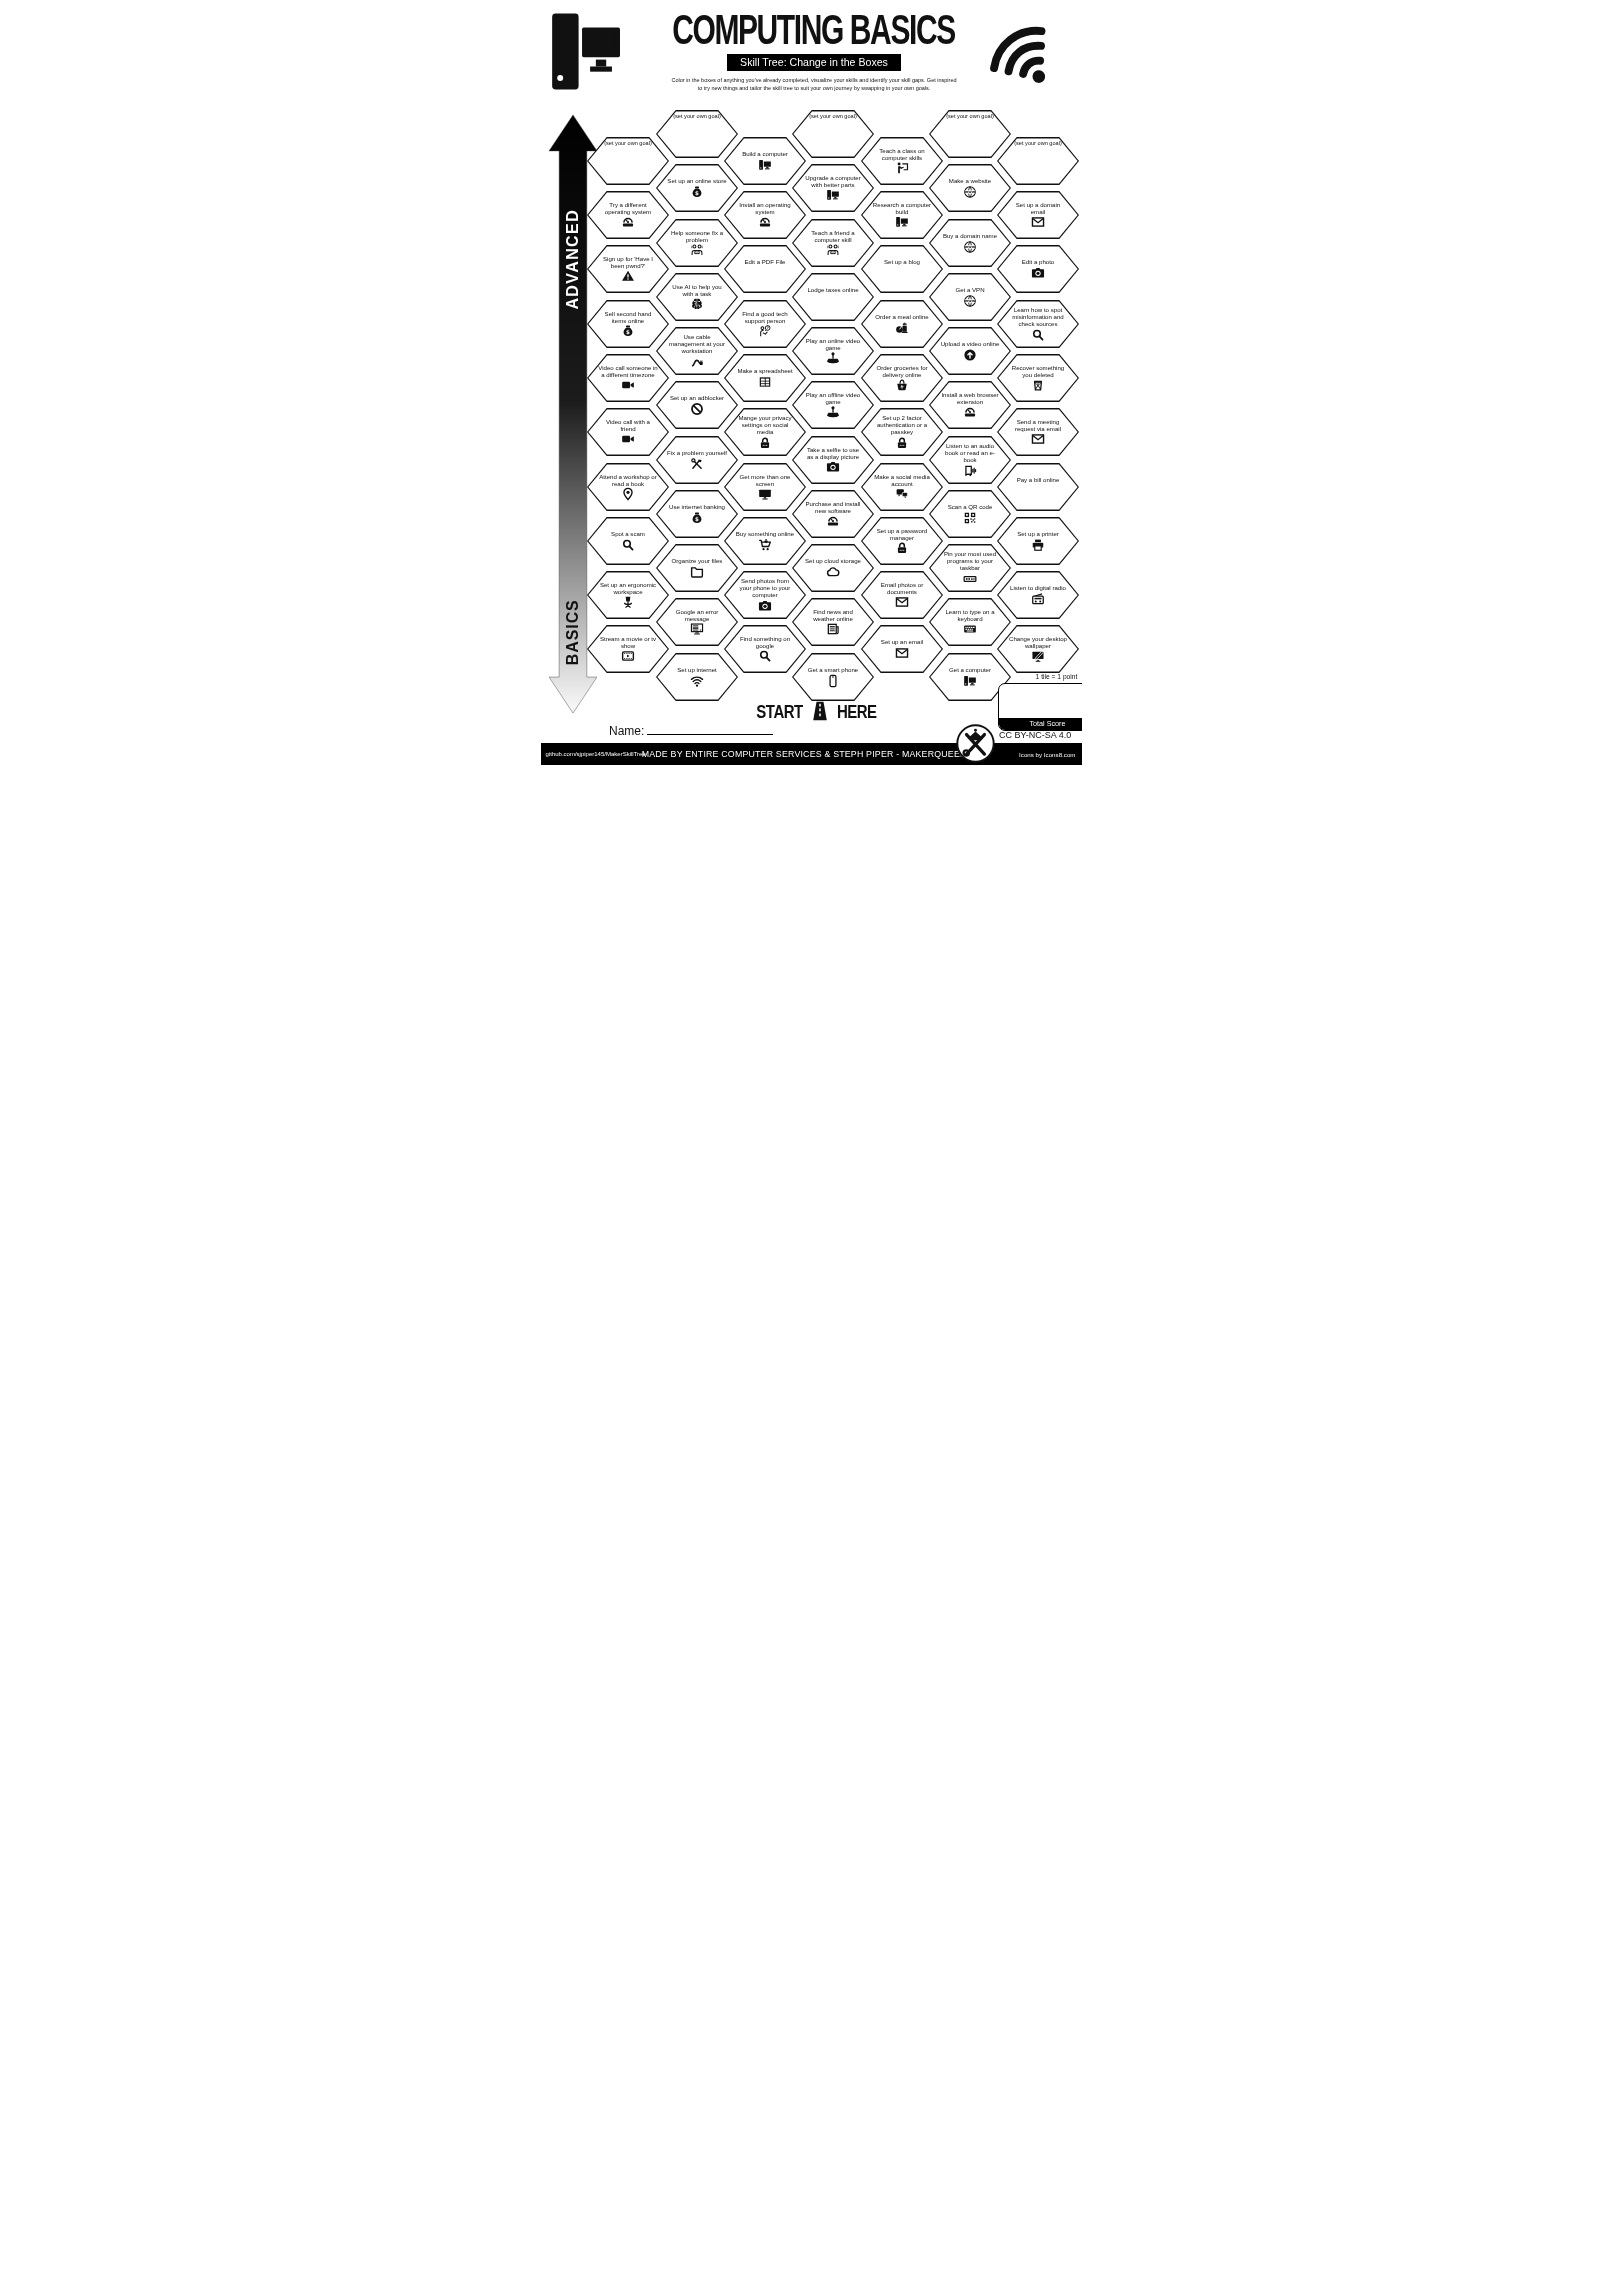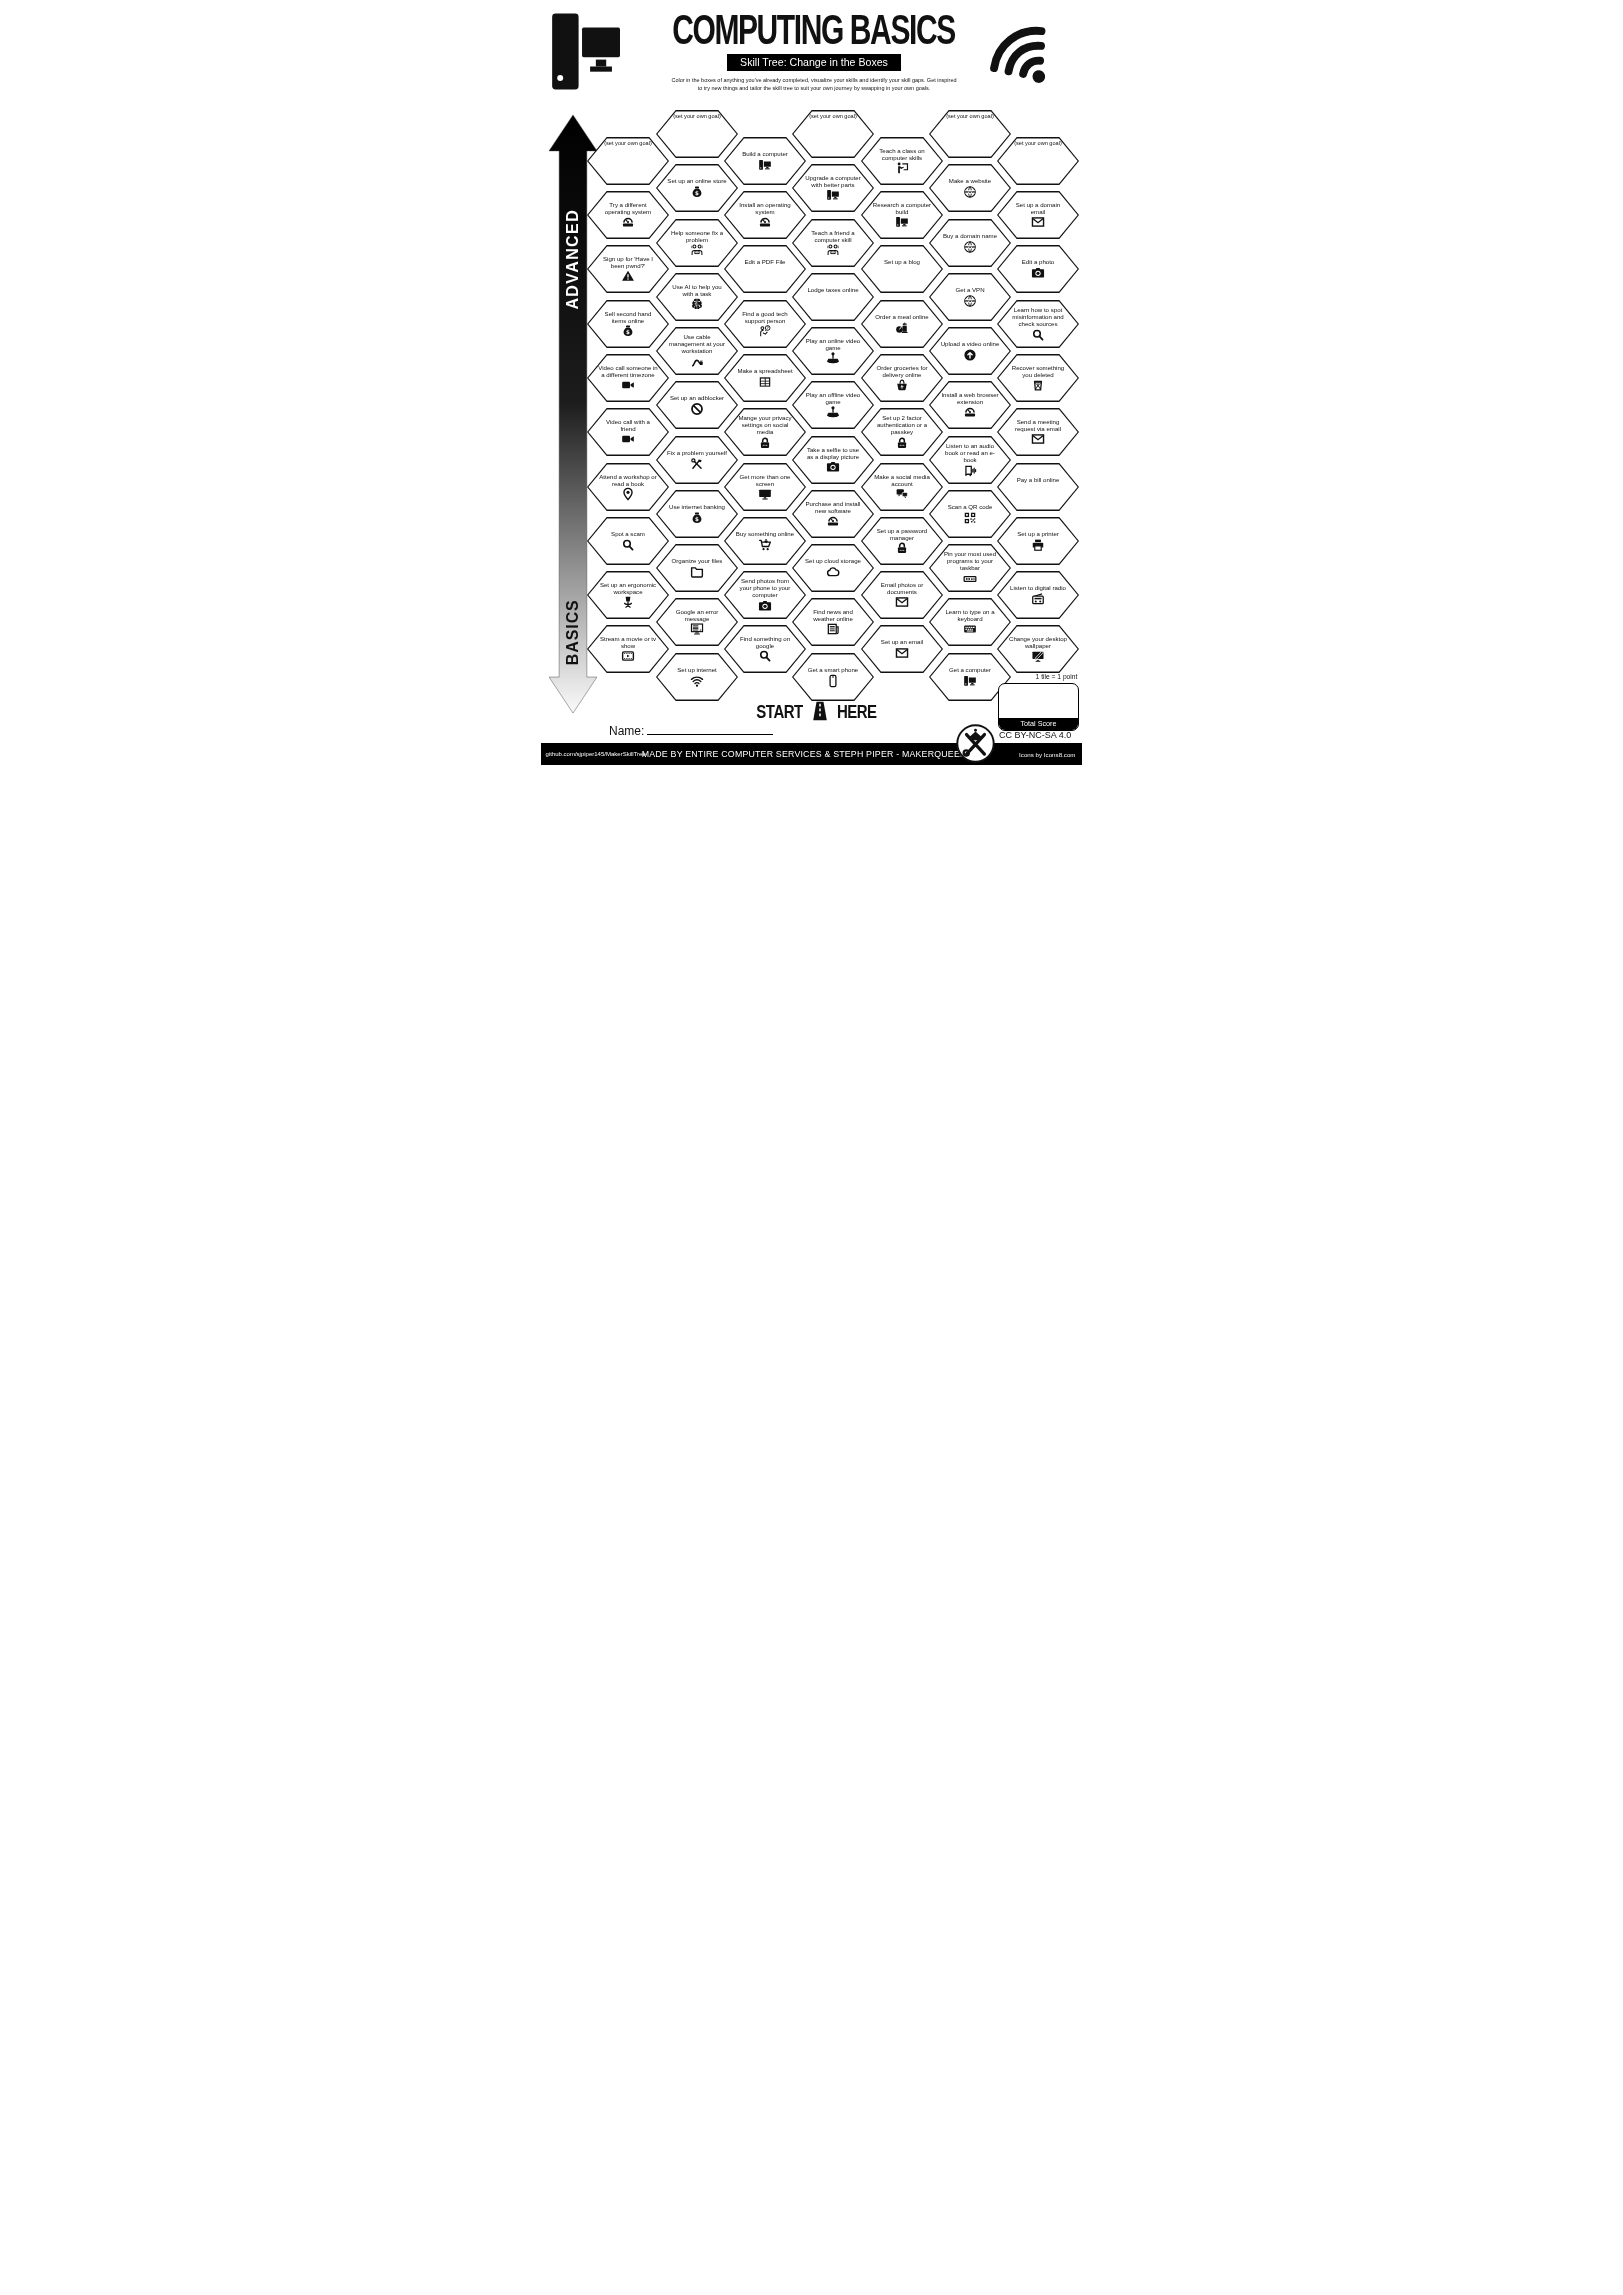--- a/index.html
+++ b/index.html
@@ -49,7 +49,7 @@
   .name-line{display:inline-block;width:126px;border-bottom:1.2px solid #000;height:6.5px;margin-left:2.8px;}
   .tile-note{position:absolute;right:4.6px;top:673px;width:148px;text-align:right;font-size:6.7px;}
   .scorebox{position:absolute;left:457px;top:683px;width:79px;height:46px;background:#fff;
-            border:1.4px solid #000;border-radius:7px;overflow:hidden;}
+            border:1.4px solid #000;border-radius:7px;overflow:hidden;padding-left:18px;}
   .scoreband{position:absolute;left:0;bottom:0;width:100%;height:12.5px;background:#000;color:#fff;
              display:flex;align-items:center;justify-content:center;font-size:7.2px;}
   .mq-logo{position:absolute;left:415px;top:724px;width:39px;height:39px;z-index:5;}

